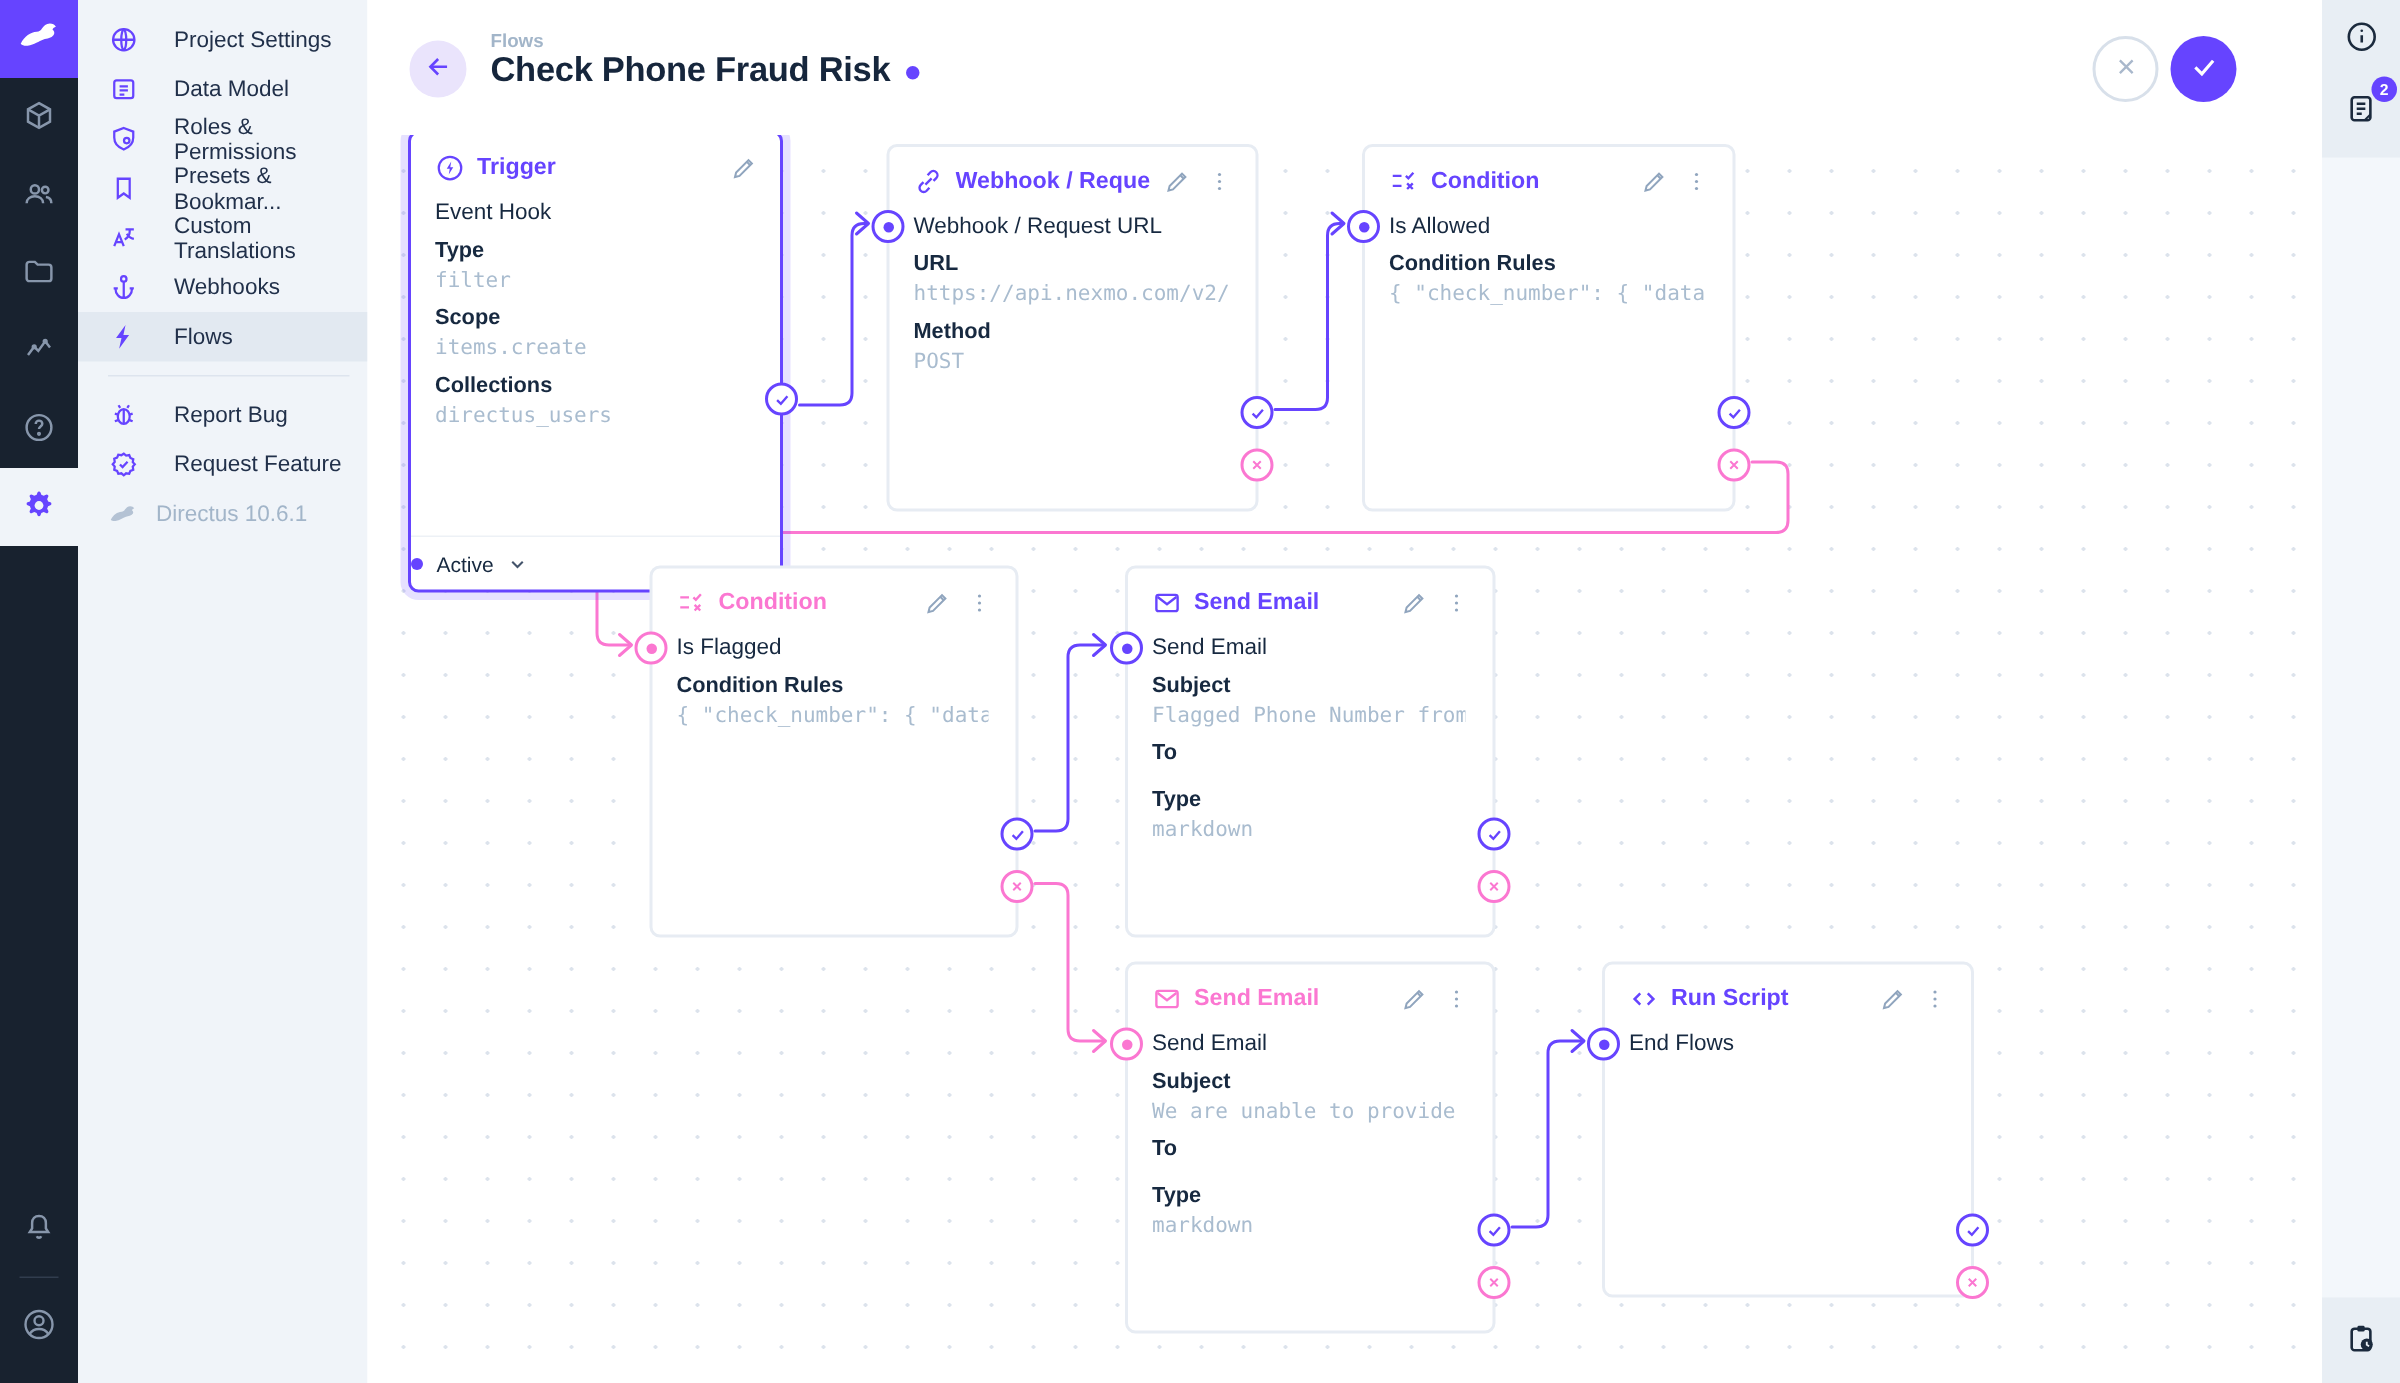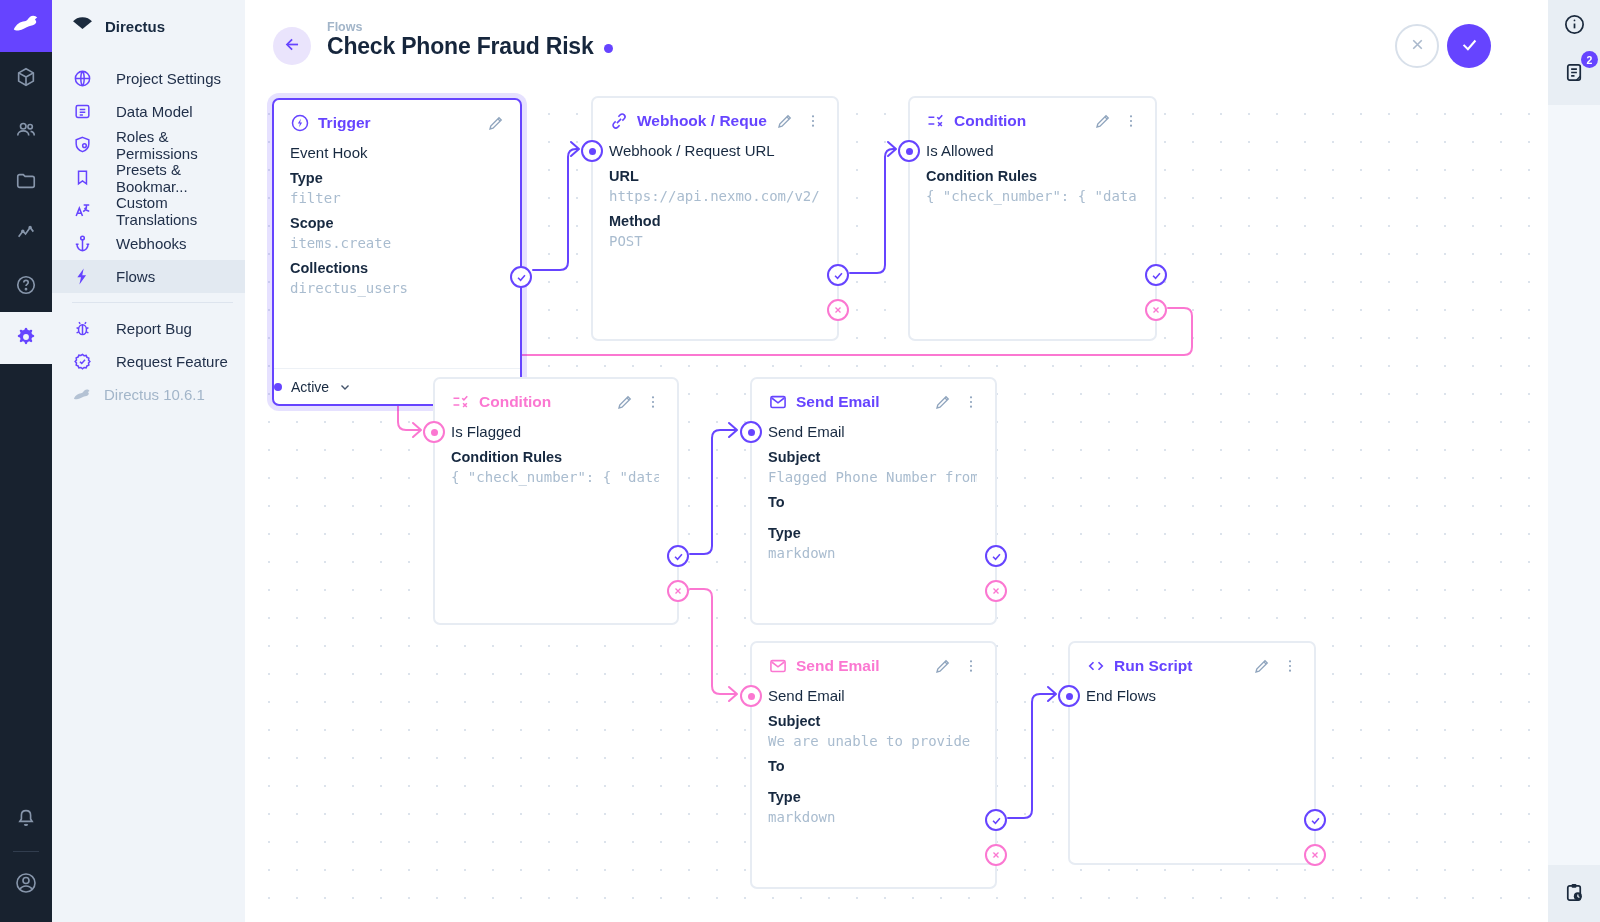--- a/index.html
+++ b/index.html
@@ -155,12 +155,6 @@
   </aside>
 
   <nav class="sidebar">
-    <div class="sb-header">
-      <span><svg width="21" height="18" viewBox="0 0 24 20">
-            <path d="M12 1C7.5 1 3.6 2.8 1.2 5.7L12 14.6 22.8 5.7C20.4 2.8 16.5 1 12 1z" fill="#1b2a3d"></path>
-          </svg></span>
-      <span>Directus</span>
-    </div>
     <ul class="sb-list">
       <li class="sb-item">
         <span class="sb-ic">

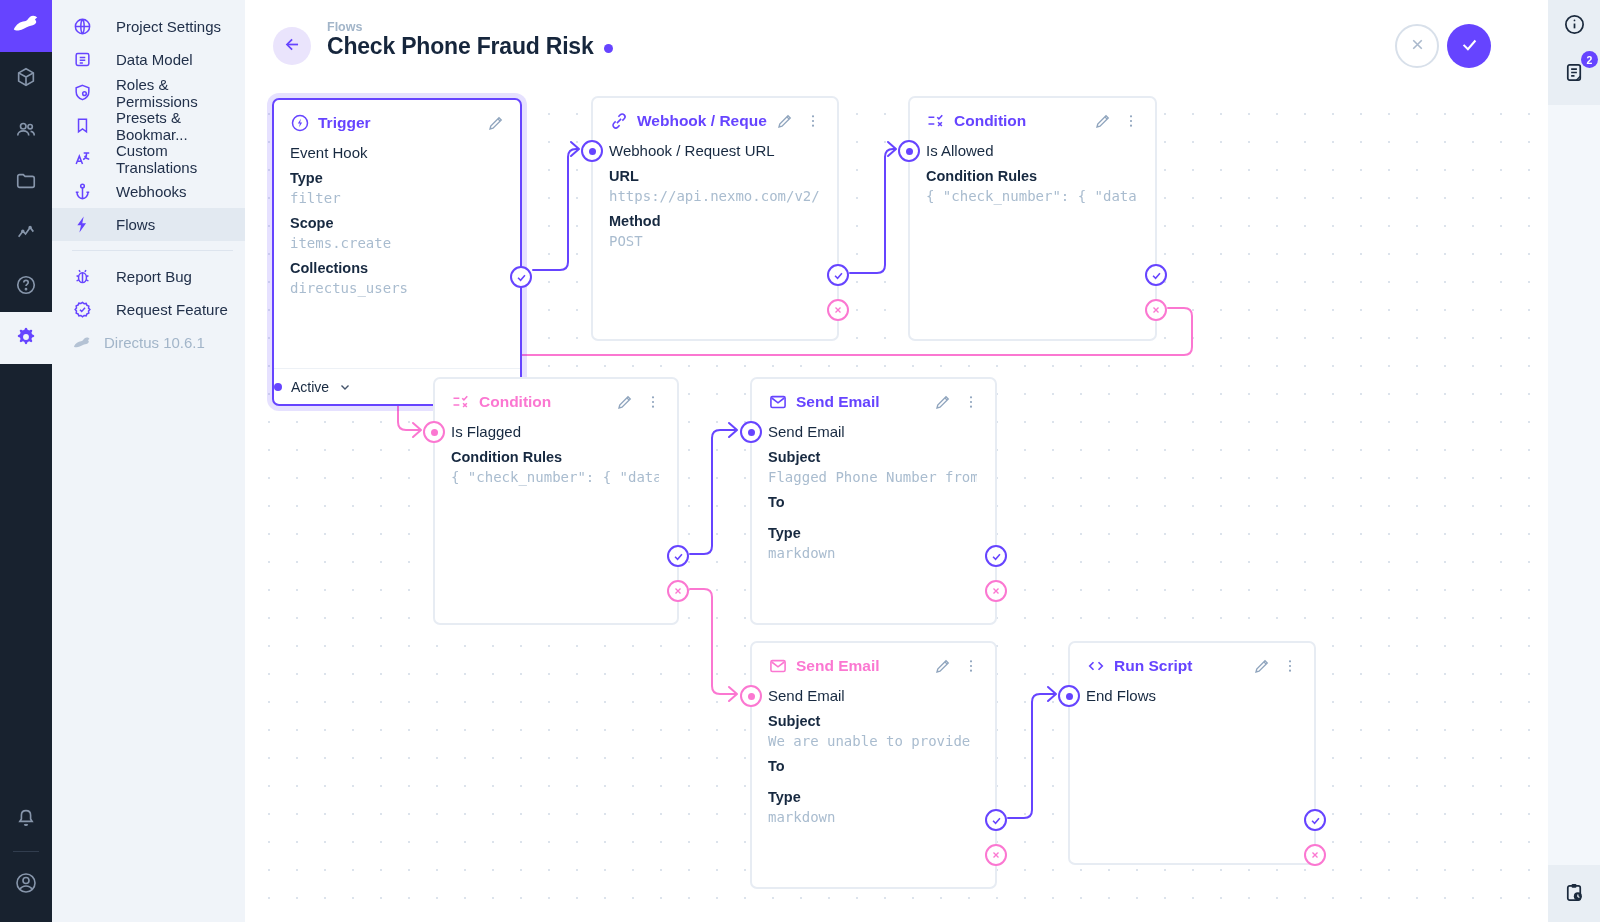--- a/index.html
+++ b/index.html
@@ -270,7 +270,7 @@
       </g>
     </svg>
 
-    <section class="panel selected" style="left:27px;top:98px;width:250px;height:308px">
+    <section class="panel selected" style="left:27px;top:87px;width:250px;height:308px">
       <header class="p-head">
         <span class="p-icon">
             <svg width="20" height="20" viewBox="0 0 24 24" fill="none" stroke="currentColor" stroke-width="1.8">

